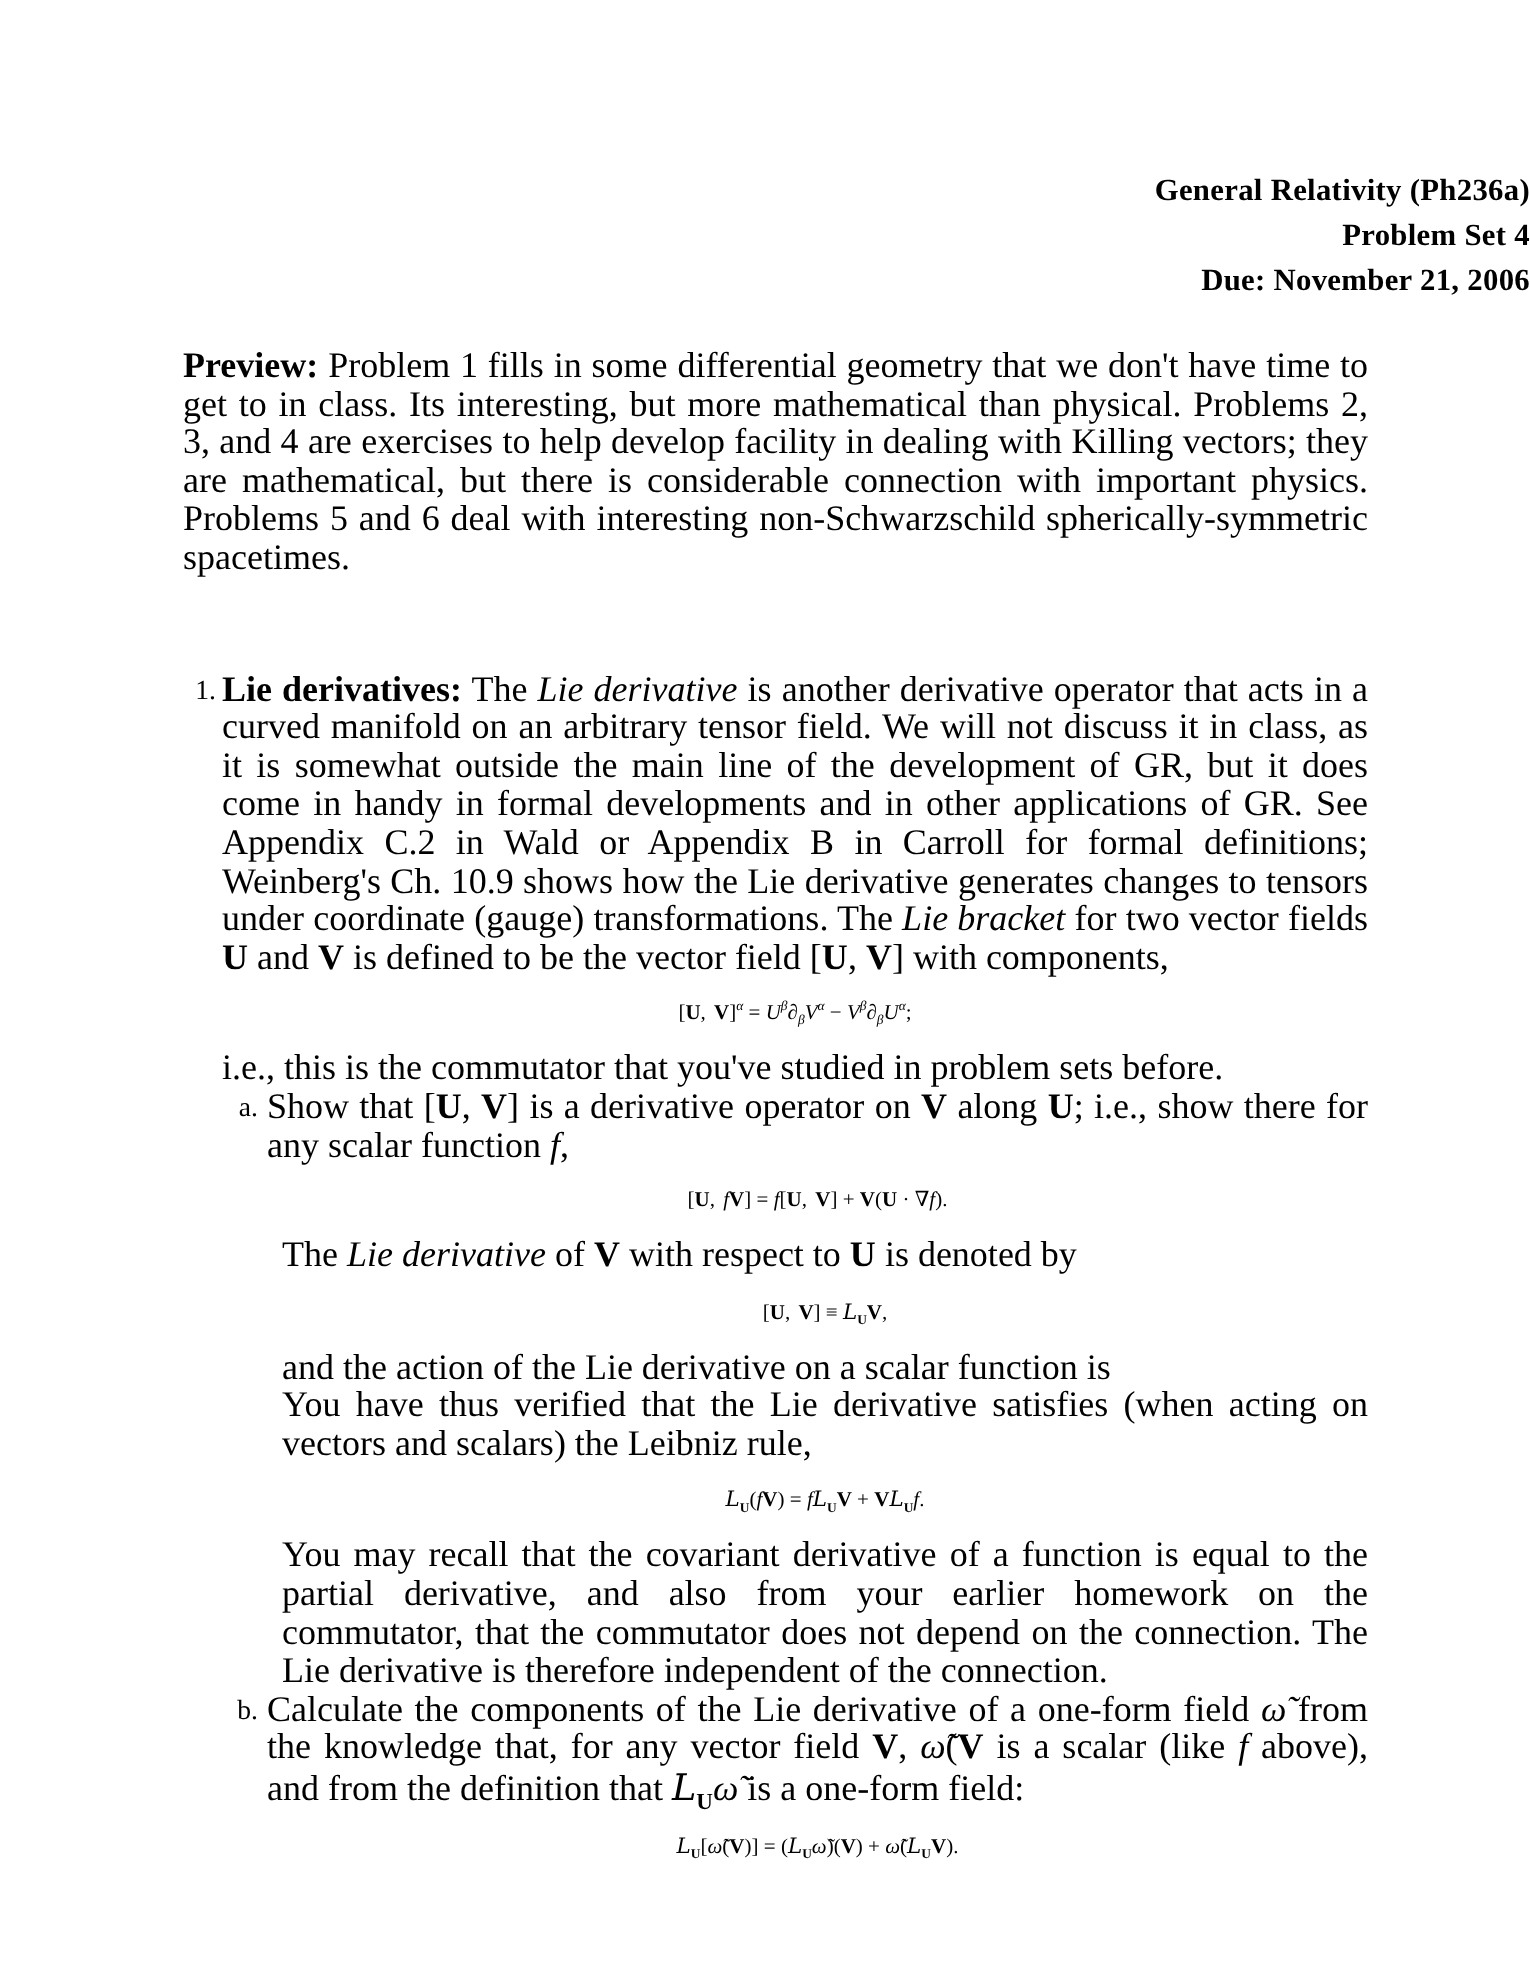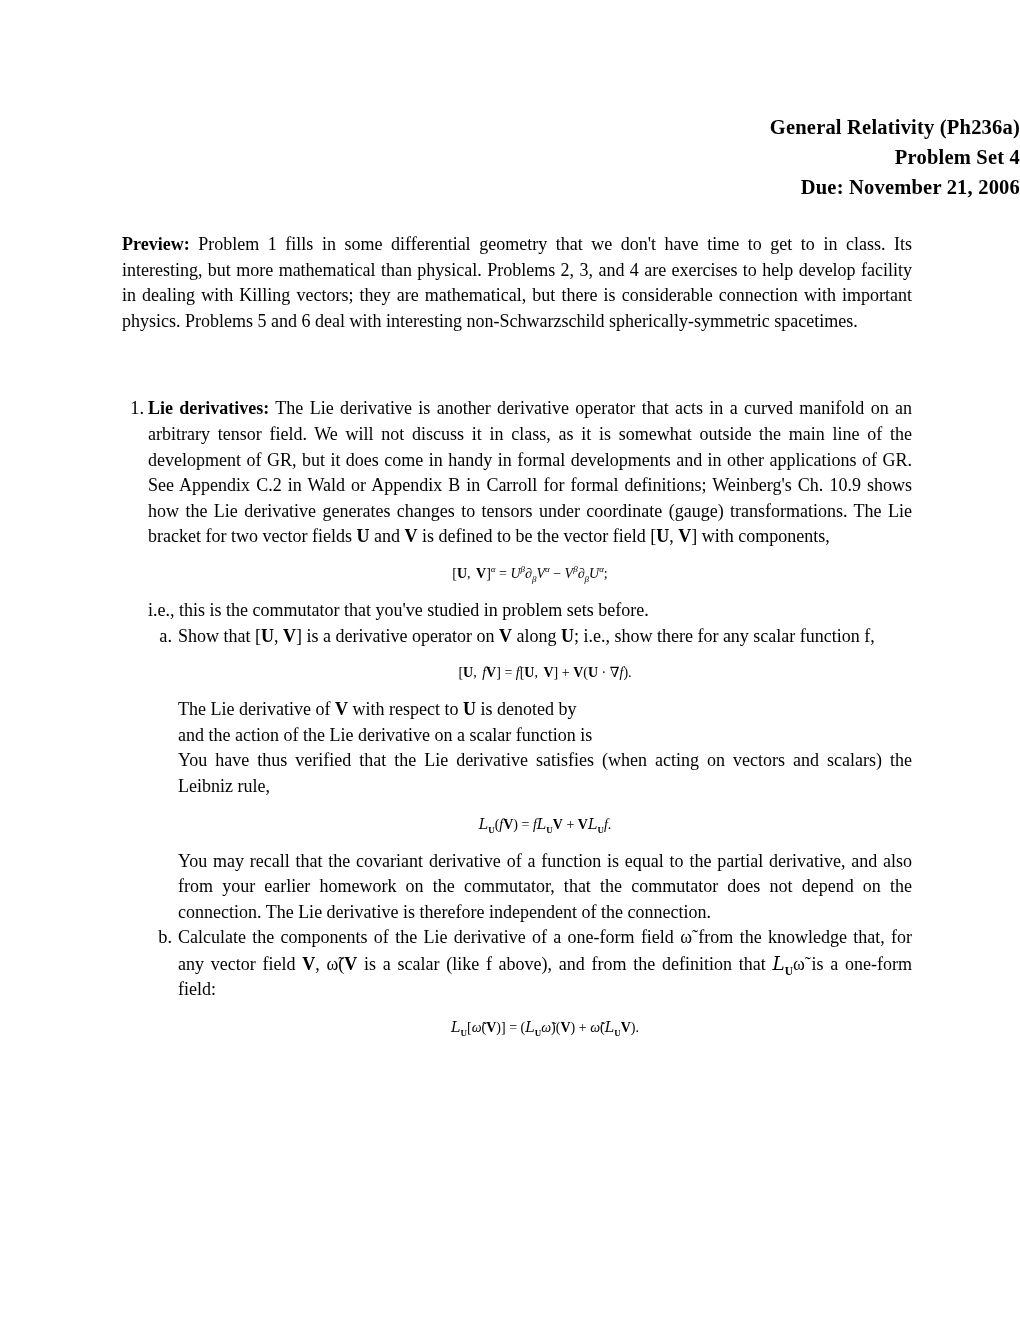--- a/index.html
+++ b/index.html
@@ -45,7 +45,7 @@
   }
   p.para {
     margin: 0 0 0 0;
-    font-size: 18px;
+    font-size: 24px;
     line-height: 25.6px;
     text-align: justify;
     text-justify: inter-word;

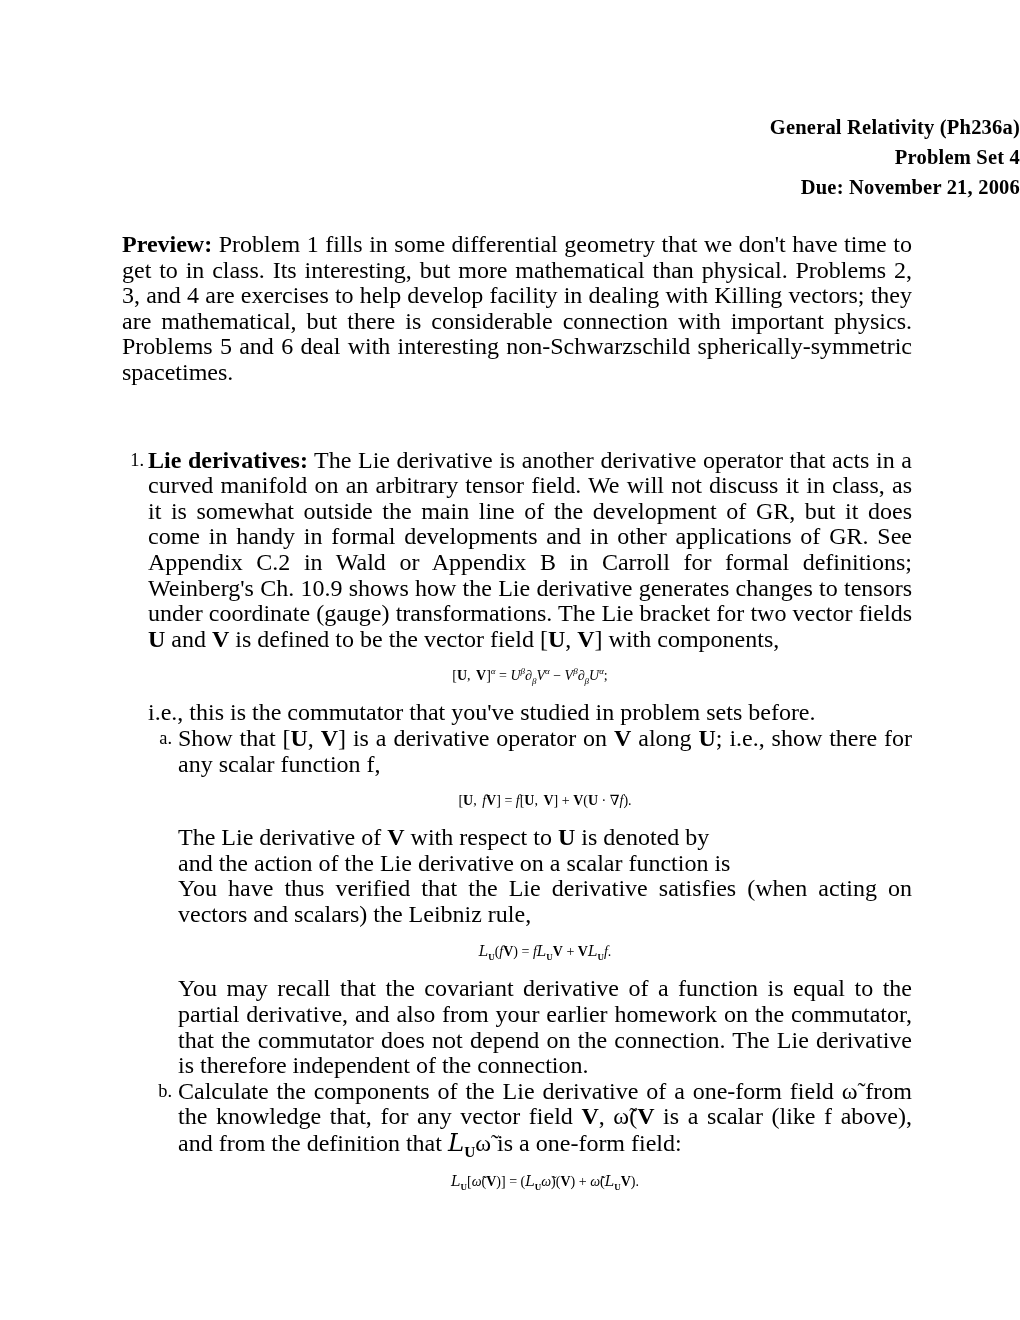--- a/index.html
+++ b/index.html
@@ -114,7 +114,7 @@
     font-style: italic;
     font-size: 1.02em;
   }
-  .it { }
+  .it { font-style: italic; }
   sup.idx {
     font-size: 0.64em;
     vertical-align: super;

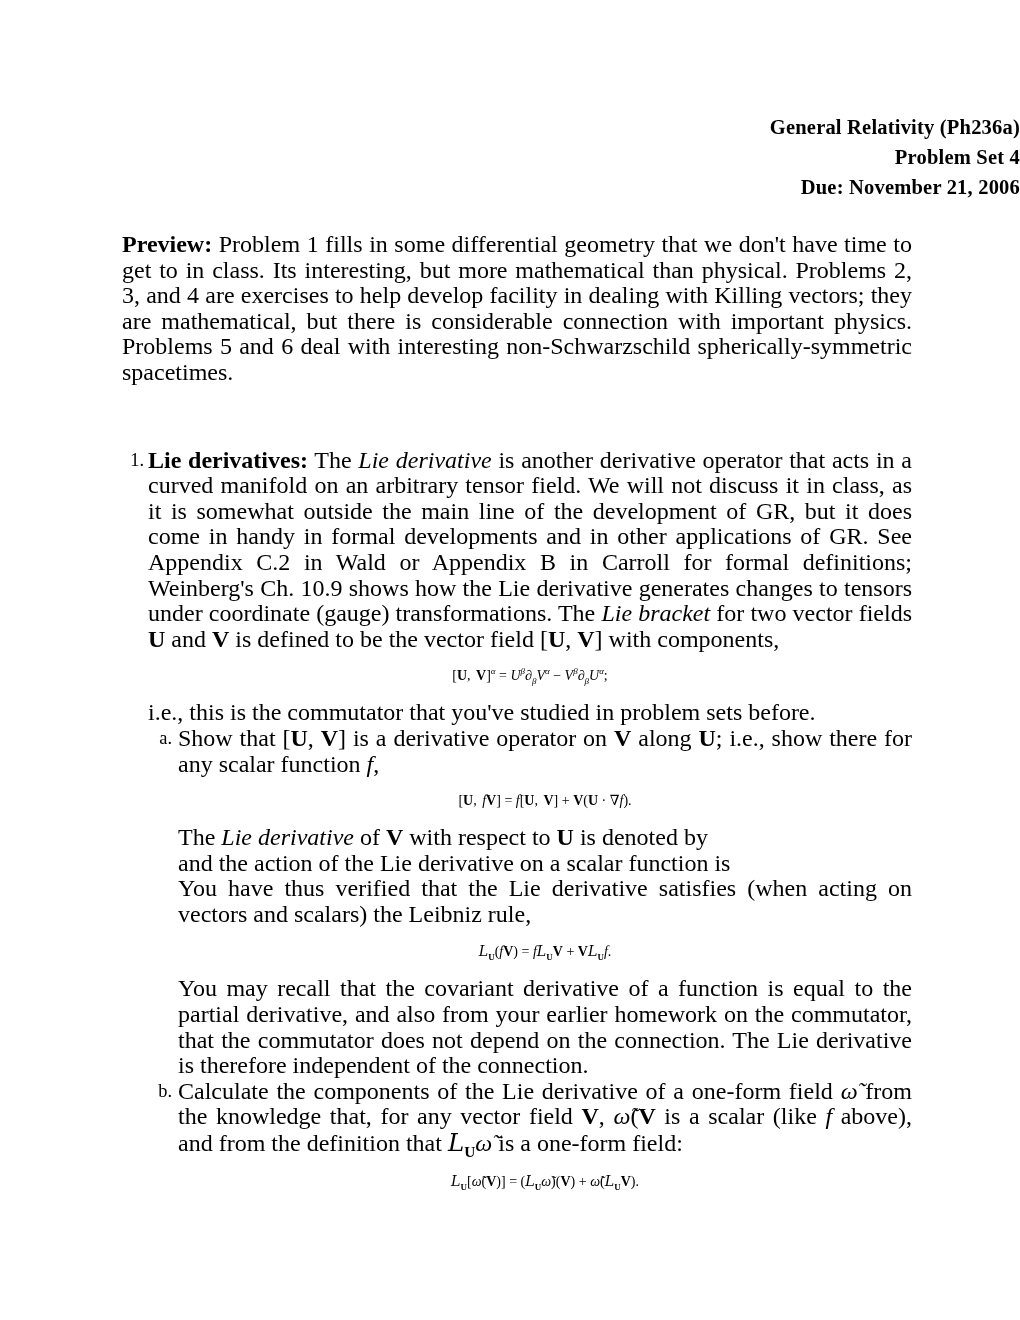--- a/index.html
+++ b/index.html
@@ -98,6 +98,7 @@
     text-align: right;
   }
   .sub-indent {
+    margin-left: 10px;
   }
 
   .eq {

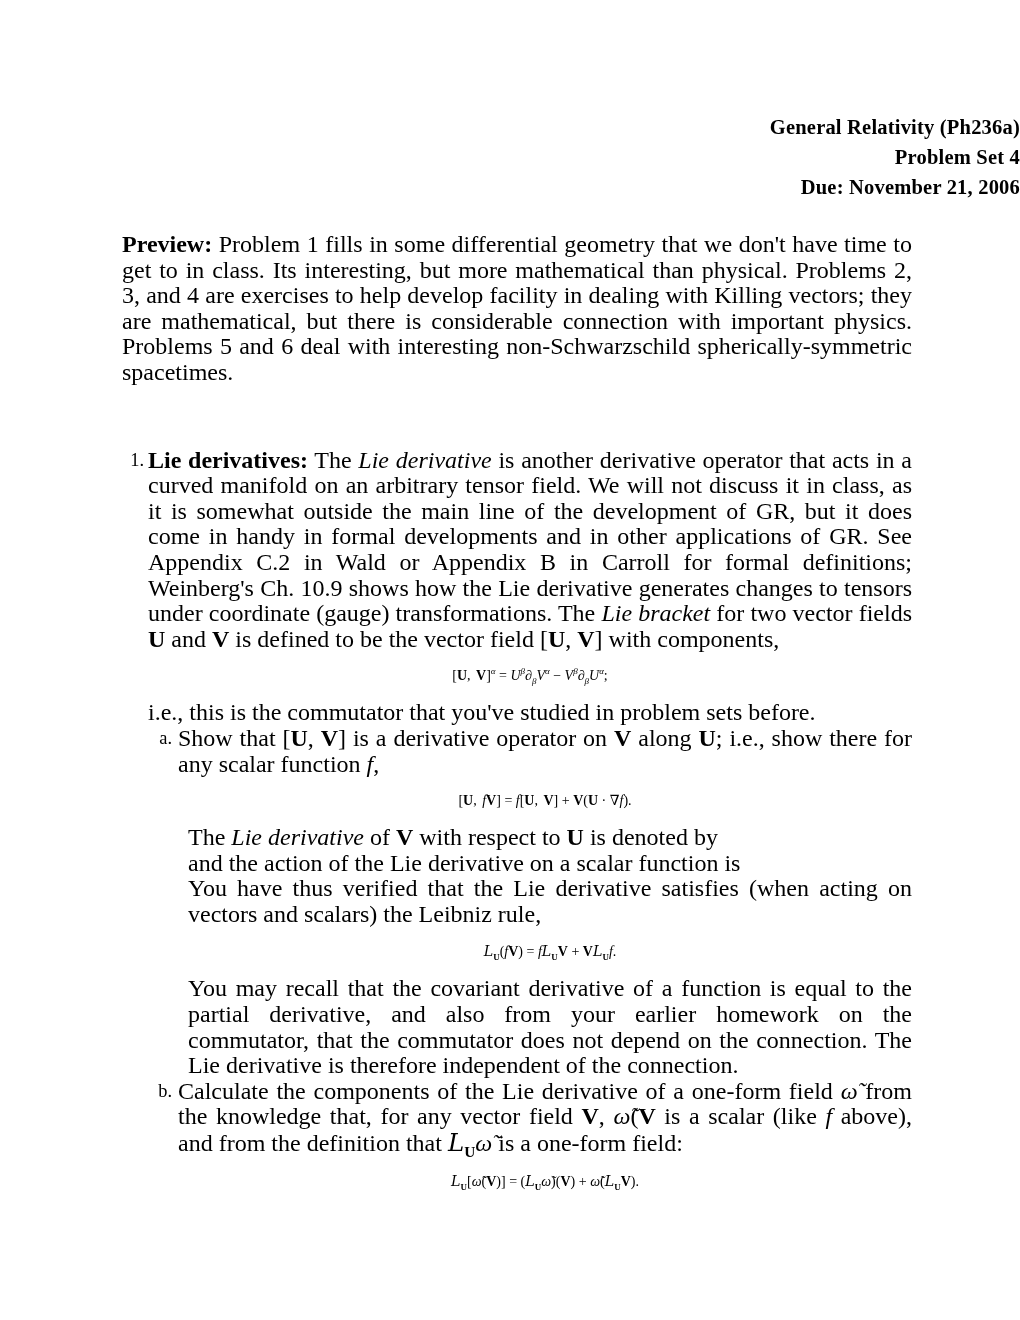--- a/index.html
+++ b/index.html
@@ -178,6 +178,7 @@
 
               <p class="para"><span>The </span><span class="it">Lie derivative</span><span> of </span><b>V</b><span> with respect to </span><b>U</b><span> is denoted by</span></p>
 
+              <div class="eq">[<span class="mathbf">U</span>,<span class="thinsp"></span> <span class="mathbf">V</span>] <span class="op">≡</span> <span class="mathcal">L</span><sub class="idxb">U</sub><span class="mathbf">V</span>,</div>
 
               <p class="para">and the action of the Lie derivative on a scalar function is</p>
 

